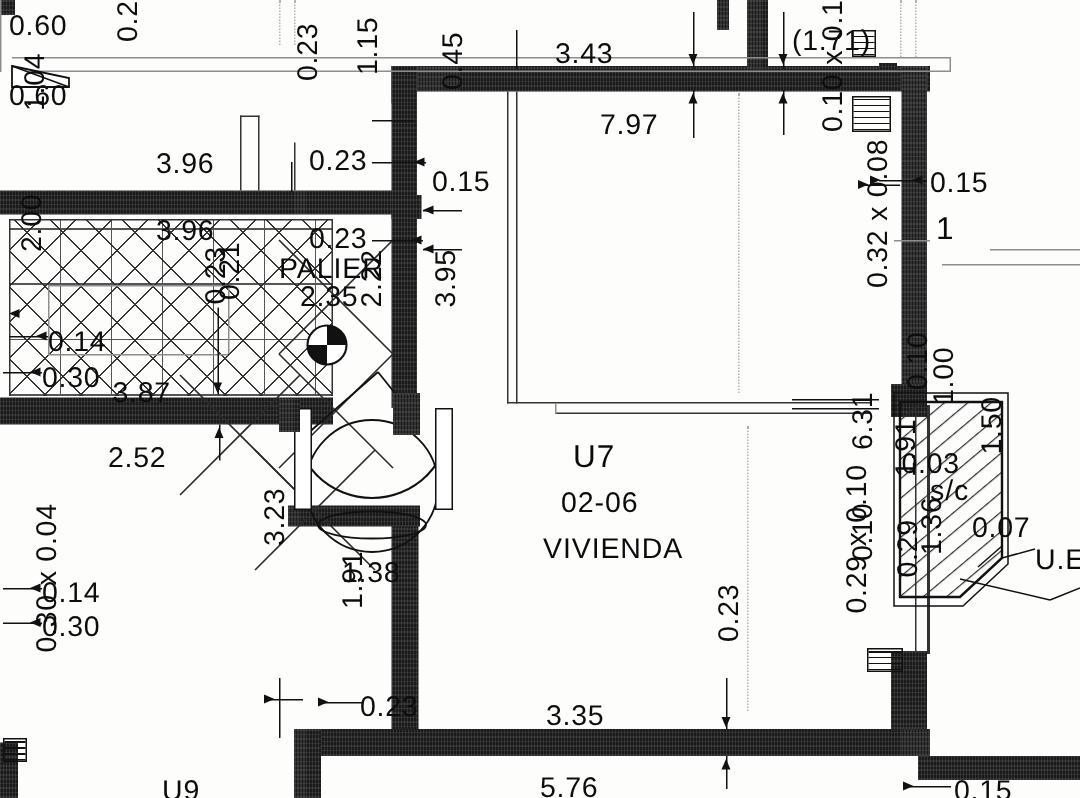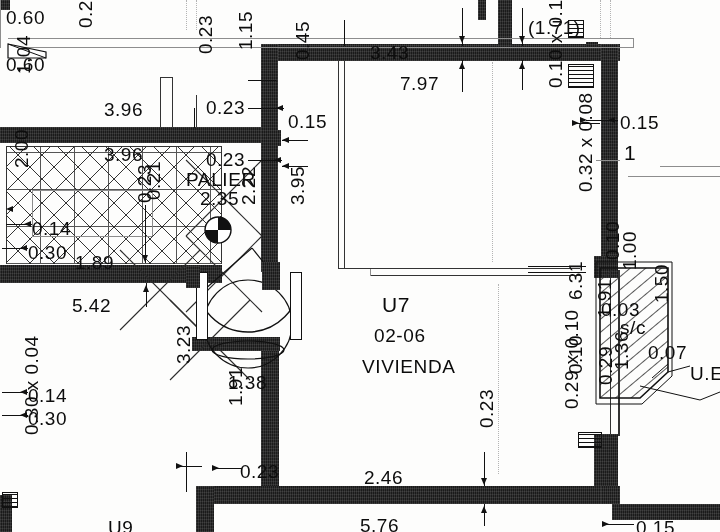--- a/index.html
+++ b/index.html
@@ -347,7 +347,7 @@
       <div class="dim" style="left: 72px; top: 296px;">5.42</div>
       <div class="dim" style="left: 200px; top: 189px;">2.35</div>
       <div class="dim rot" style="left: 239px; top: 205px;">2.22</div>
-      <div class="dim" style="left: 370px; top: 27px; margin-top: 16px;">3.43</div>
+      <div class="dim" style="left: 370px; top: 27px;">3.43</div>
       <div class="dim" style="left: 400px; top: 74px;">7.97</div>
       <div class="dim" style="left: 528px; top: 18px;">(1.71)</div>
       <div class="dim rot" style="left: 546px; top: 88px;">0.10 x 0.10</div>

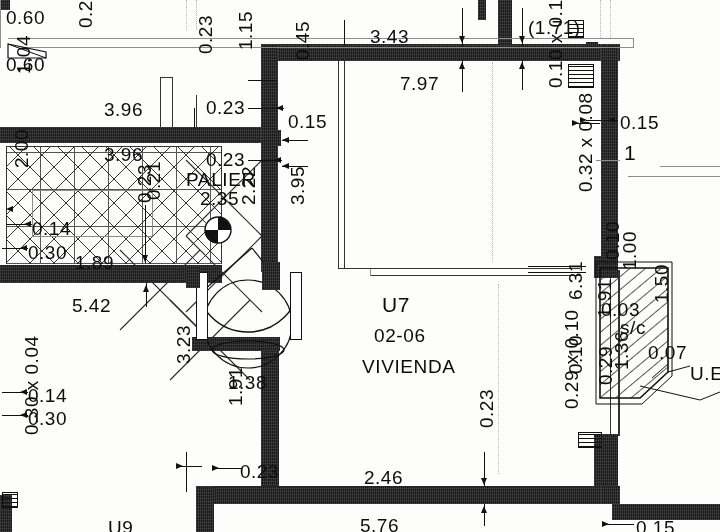--- a/index.html
+++ b/index.html
@@ -343,7 +343,7 @@
       <div class="dim rot" style="left: 144px; top: 200px;">0.21</div>
       <div class="dim rot" style="left: 135px; top: 203px;">0.23</div>
       <div class="dim" style="left: 28px; top: 243px;">0.30</div>
-      <div class="dim" style="left: 75px; top: 253px;">1.89</div>
+      <div class="dim" style="left: 75px; top: 253px;">3.87</div>
       <div class="dim" style="left: 72px; top: 296px;">5.42</div>
       <div class="dim" style="left: 200px; top: 189px;">2.35</div>
       <div class="dim rot" style="left: 239px; top: 205px;">2.22</div>

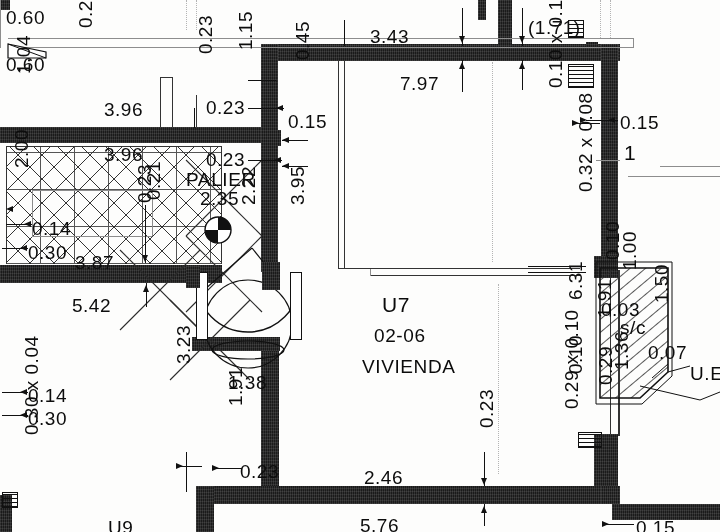--- a/index.html
+++ b/index.html
@@ -344,7 +344,7 @@
       <div class="dim rot" style="left: 135px; top: 203px;">0.23</div>
       <div class="dim" style="left: 28px; top: 243px;">0.30</div>
       <div class="dim" style="left: 75px; top: 253px;">3.87</div>
-      <div class="dim" style="left: 72px; top: 296px;">5.42</div>
+      <div class="dim" style="left: 72px; top: 296px;">2.52</div>
       <div class="dim" style="left: 200px; top: 189px;">2.35</div>
       <div class="dim rot" style="left: 239px; top: 205px;">2.22</div>
       <div class="dim" style="left: 370px; top: 27px;">3.43</div>

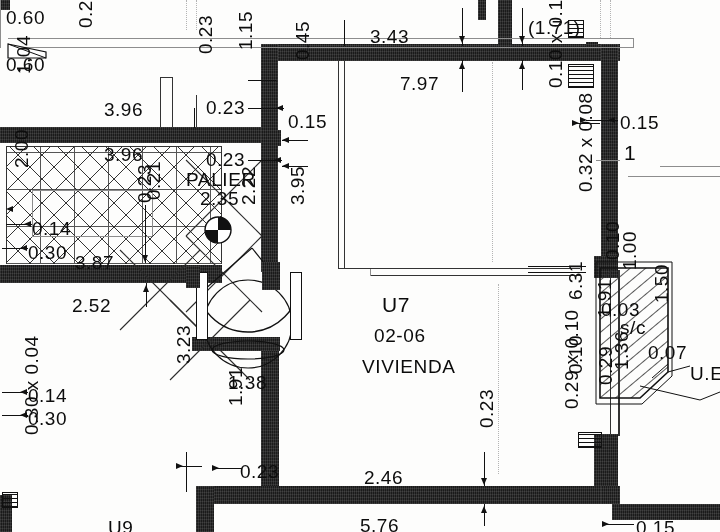--- a/index.html
+++ b/index.html
@@ -372,7 +372,7 @@
       <div class="dim rot" style="left: 226px; top: 406px;">1.91</div>
       <div class="dim" style="left: 240px; top: 462px;">0.23</div>
       <div class="dim rot" style="left: 477px; top: 428px;">0.23</div>
-      <div class="dim" style="left: 364px; top: 468px;">2.46</div>
+      <div class="dim" style="left: 364px; top: 468px;">3.35</div>
       <div class="dim" style="left: 360px; top: 516px;">5.76</div>
       <div class="dim" style="left: 636px; top: 518px;">0.15</div>
     </div>

